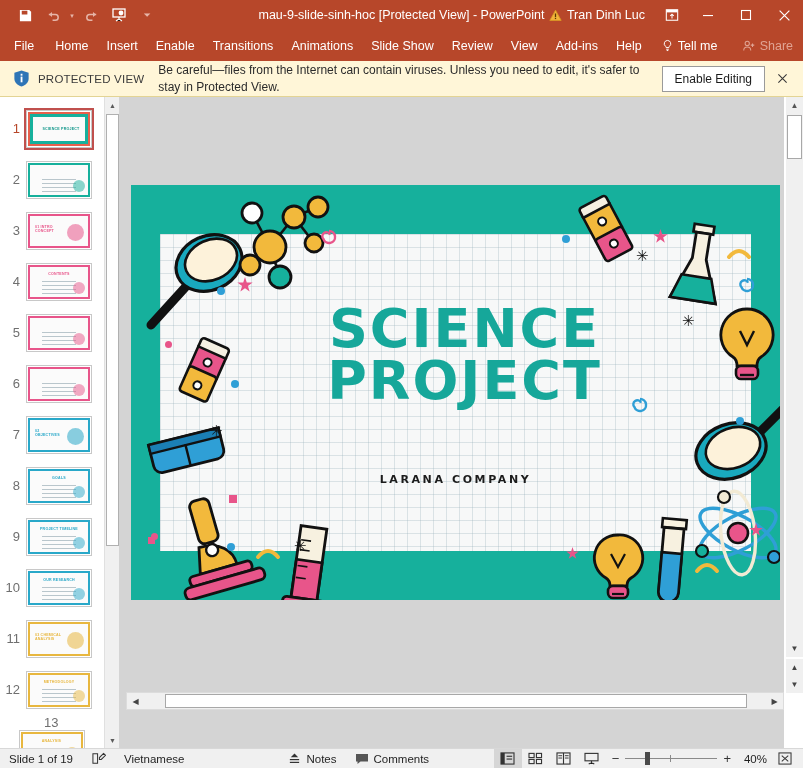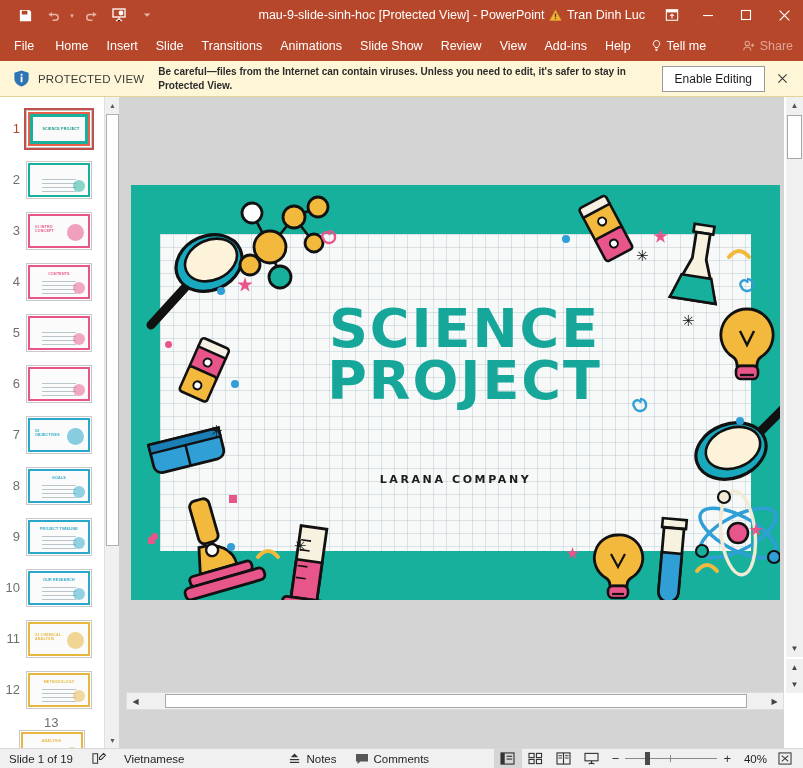--- a/index.html
+++ b/index.html
@@ -303,7 +303,7 @@
     <div class="tab file">File</div>
     <div class="tab">Home</div>
     <div class="tab">Insert</div>
-    <div class="tab">Slide</div>
+    <div class="tab">Enable</div>
     <div class="tab">Transitions</div>
     <div class="tab">Animations</div>
     <div class="tab">Slide Show</div>

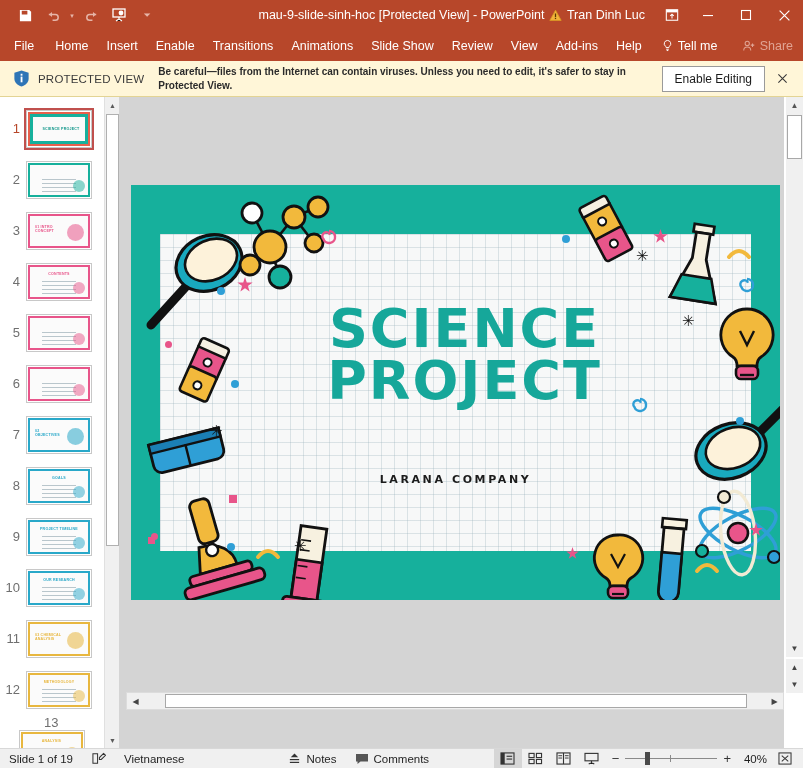--- a/index.html
+++ b/index.html
@@ -76,8 +76,8 @@
     padding: 0 10px 0 4px; white-space: nowrap;
   }
   .pv-msg {
-    font-size: 10px; color: #2b2b2b; line-height: 1.35;
-    max-width: 505px; padding-left: 4px; font-weight: bold;
+    font-size: 12px; color: #2b2b2b; line-height: 1.35;
+    max-width: 505px; padding-left: 4px;
   }
   .pv-btn {
     margin-left: auto; background: #ffffff; border: 1px solid #9a9a9a;

